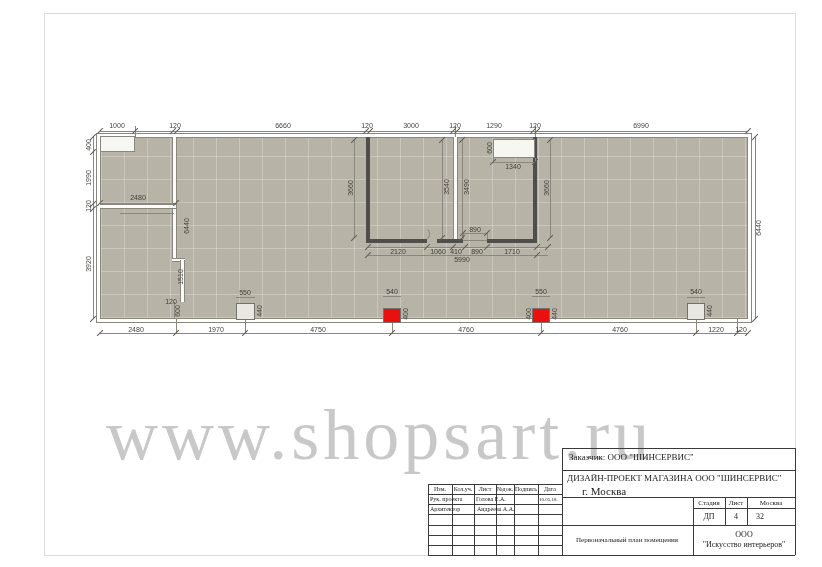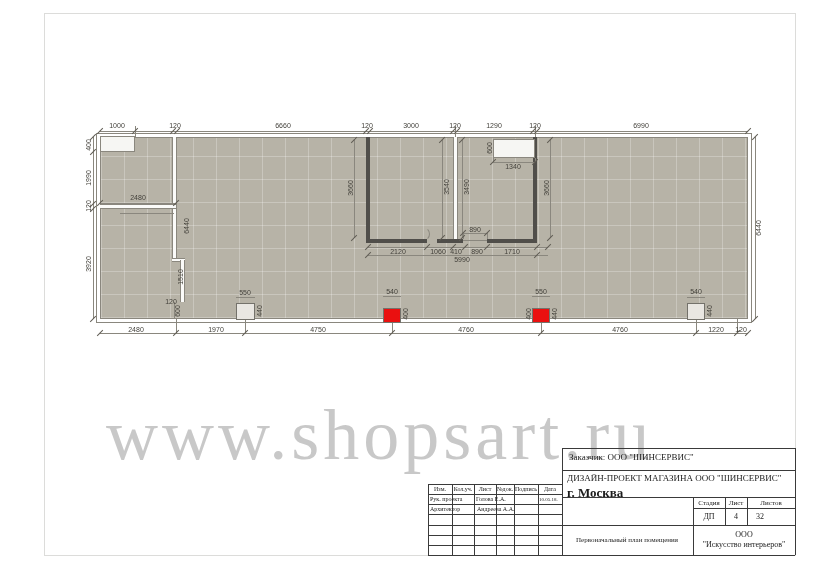--- a/index.html
+++ b/index.html
@@ -231,7 +231,7 @@
 
   <div class="abs tb-text" style="left:569px;top:452px;font-size:9px;">Заказчик:  ООО "ШИНСЕРВИС"</div>
   <div class="abs tb-text" style="left:567px;top:473px;font-size:9px;">ДИЗАЙН-ПРОЕКТ МАГАЗИНА  ООО "ШИНСЕРВИС"</div>
-  <div class="abs tb-text" style="left:567px;top:485px;font-size:13px;font-weight:bold;">г. Москва</div>
+  <div class="abs tb-text" style="left:582px;top:485px;font-size:11px;">г. Москва</div>
 
   <div class="abs tb-text ctr" style="left:440px;top:489px;font-size:6px;">Изм.</div>
   <div class="abs tb-text ctr" style="left:463px;top:489px;font-size:6px;">Кол.уч.</div>

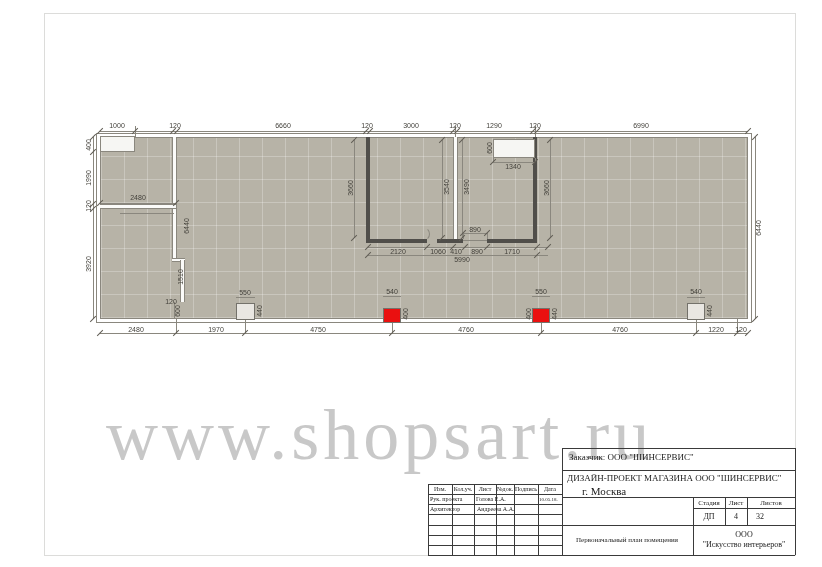--- a/index.html
+++ b/index.html
@@ -248,7 +248,7 @@
 
   <div class="abs tb-text ctr" style="left:709px;top:503px;font-size:7px;">Стадия</div>
   <div class="abs tb-text ctr" style="left:736px;top:503px;font-size:7px;">Лист</div>
-  <div class="abs tb-text ctr" style="left:771px;top:503px;font-size:7px;">Листов</div>
+  <div class="abs tb-text ctr" style="left:771px;top:503px;font-size:7px;">Москва</div>
   <div class="abs tb-text ctr" style="left:709px;top:516px;font-size:8px;">ДП</div>
   <div class="abs tb-text ctr" style="left:736px;top:516px;font-size:8px;">4</div>
   <div class="abs tb-text ctr" style="left:760px;top:516px;font-size:8px;">32</div>

